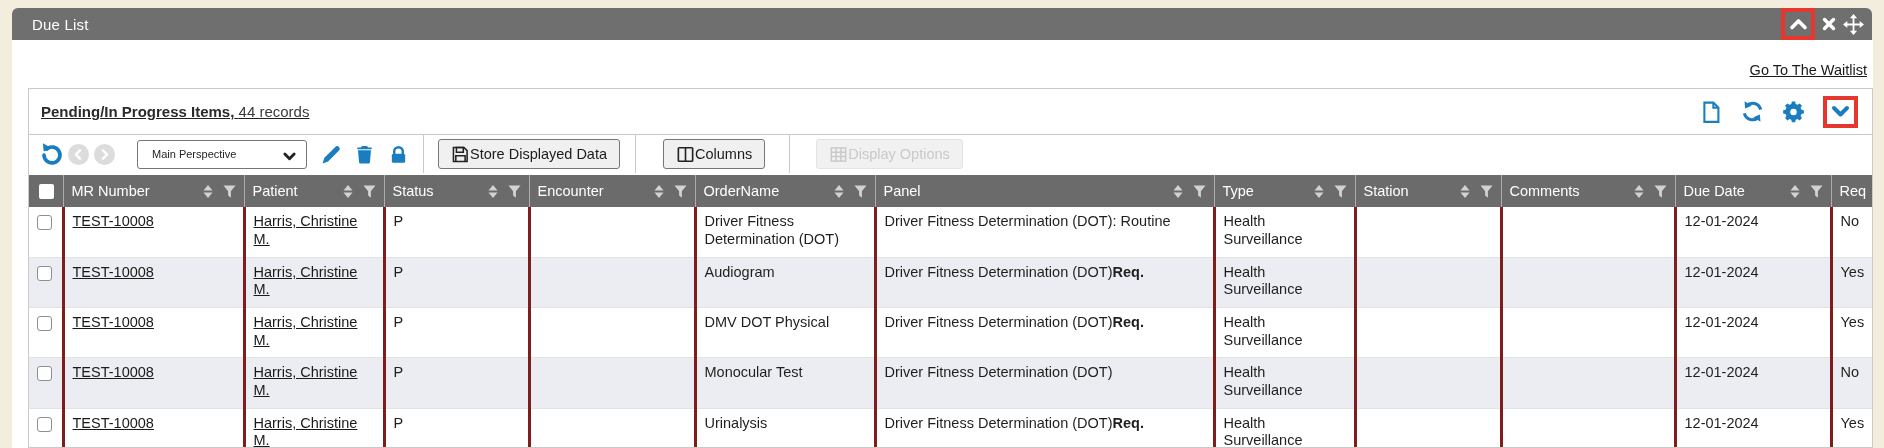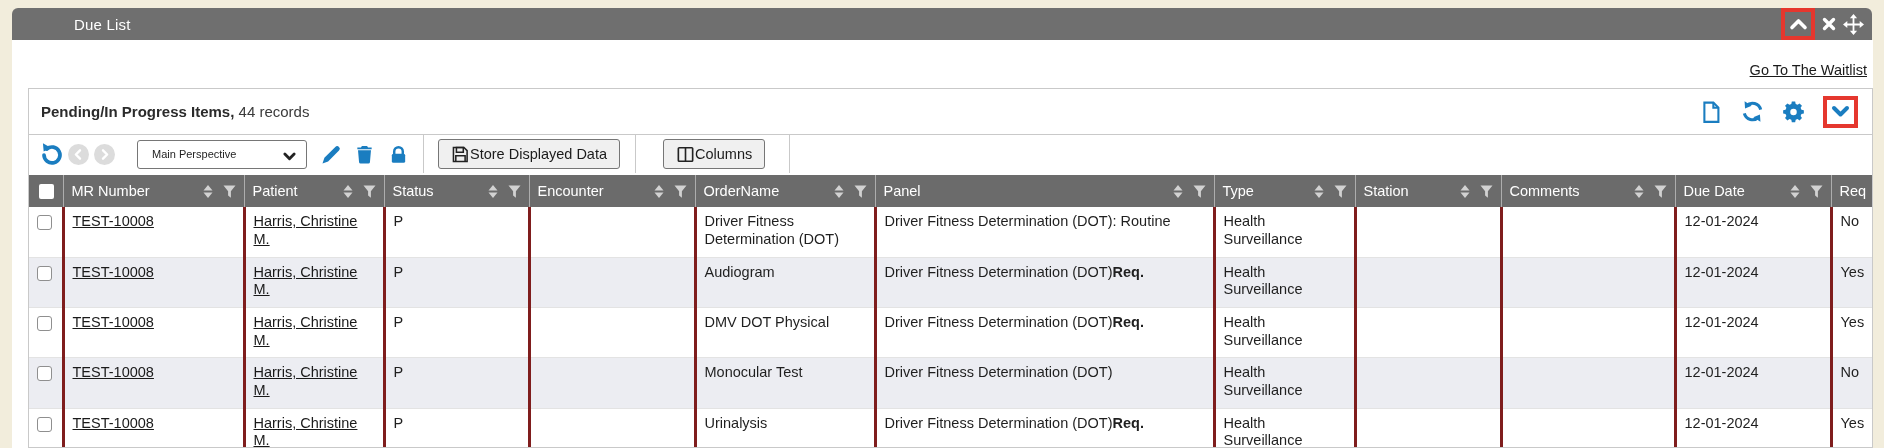--- a/index.html
+++ b/index.html
@@ -11,7 +11,7 @@
   
   .titlebar { position:absolute; left:12px; top:8px; width:1860px; height:32px; background:#6f6f6f;
               border-radius:6px 6px 0 0; display:flex; align-items:center; color:#fff; }
-  .tb-title { margin-left:62px; font-size:15px; letter-spacing:.2px; }
+  .tb-title { margin-left:20px; font-size:15px; letter-spacing:.2px; }
   .tb-icons { position:absolute; right:8px; top:0; height:32px; display:flex; align-items:center; gap:7px; }
   .tb-icons svg { display:block; }
   .redbox { border:4px solid #e5372e; display:flex; align-items:center; justify-content:center;

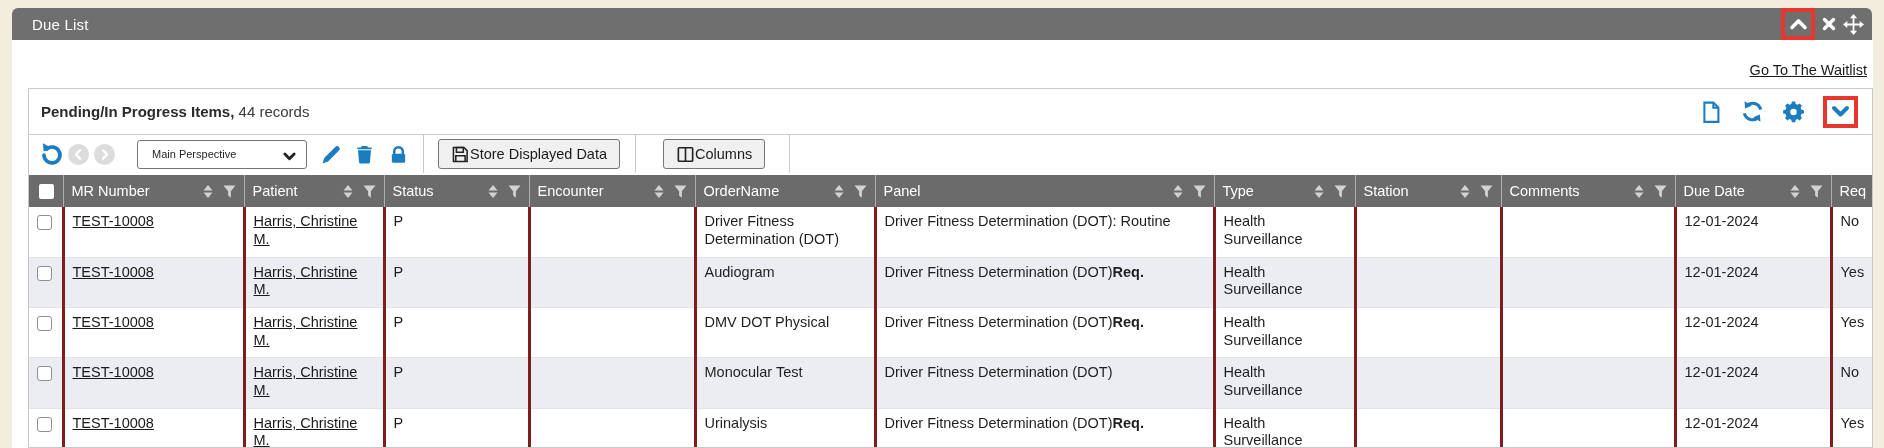--- a/index.html
+++ b/index.html
@@ -27,7 +27,7 @@
 
   .panel-head { height:46px; border-bottom:1px solid #c9c9c9; display:flex; align-items:center;
                 justify-content:space-between; padding:0 12px 0 12px; }
-  .ph-title { font-size:15px; }
+  .ph-title { font-size:15px;text-decoration:underline; }
   .ph-title b { color:#2b2b2b; }
   .ph-title span { color:#3a3a3a; }
   .head-icons { display:flex; align-items:center; gap:18px; color:#1a7dc0; margin-right:2px; }

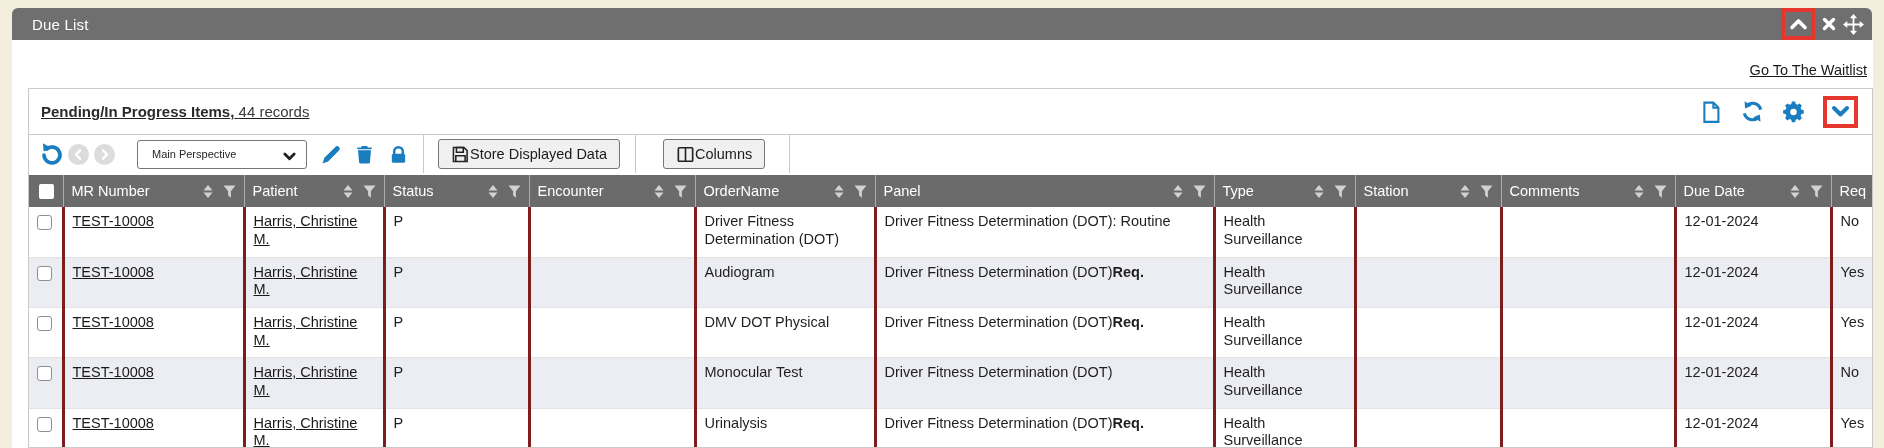--- a/index.html
+++ b/index.html
@@ -218,6 +218,12 @@
       <span>Columns</span>
     </button>
     <span class="v-div2"></span>
+    <button class="btn btn-disabled">
+      <svg width="19" height="19" viewBox="0 0 21 21" color="#c9c9c9">
+          <use href="#i-grid"></use>
+        </svg>
+      <span>Display Options</span>
+    </button>
   </div>
 
   <table>

